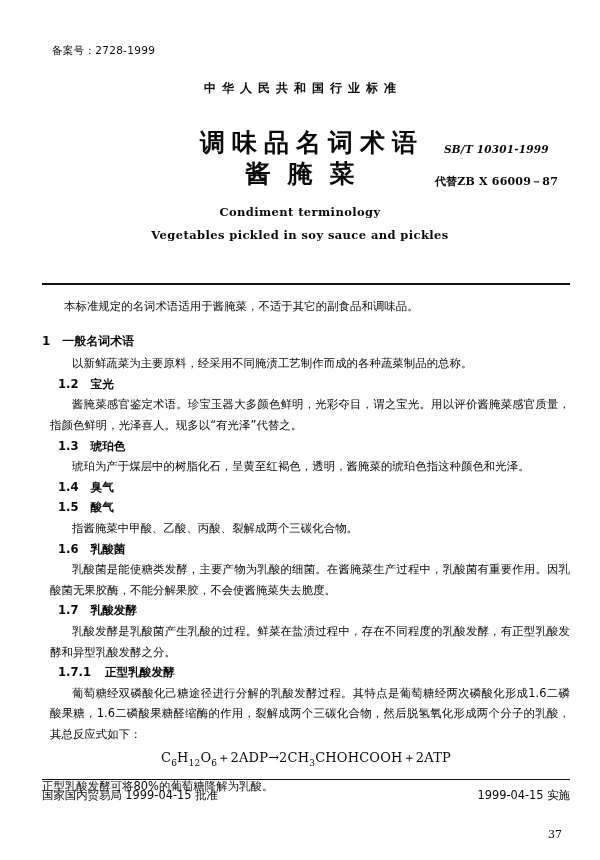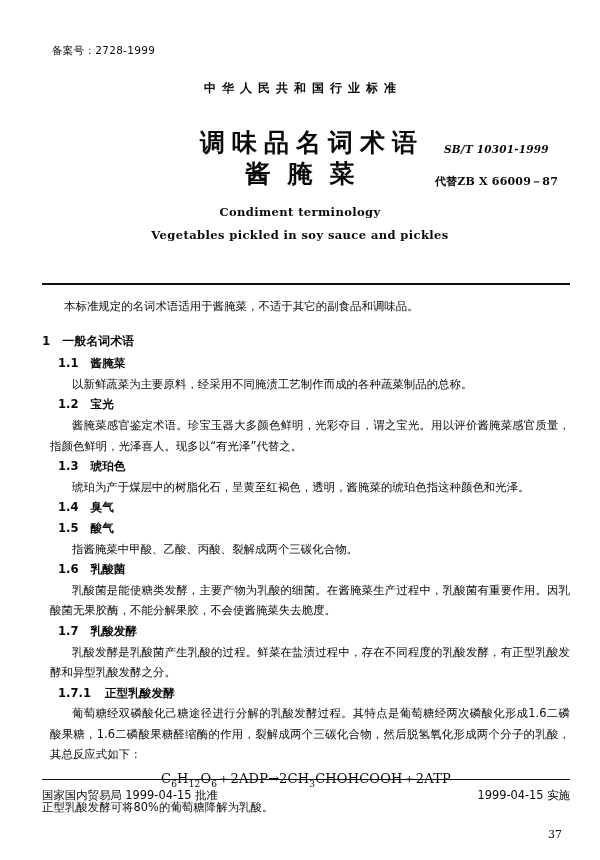--- a/index.html
+++ b/index.html
@@ -230,9 +230,6 @@
       <span class="num">1</span><span>一般名词术语</span>
     </div>
 
-    <div class="sec-h2">
-      <span class="num">1.1</span><span>酱腌菜</span>
-    </div>
     <div class="sec-body">以新鲜蔬菜为主要原料，经采用不同腌渍工艺制作而成的各种蔬菜制品的总称。</div>
 
     <div class="sec-h2">

